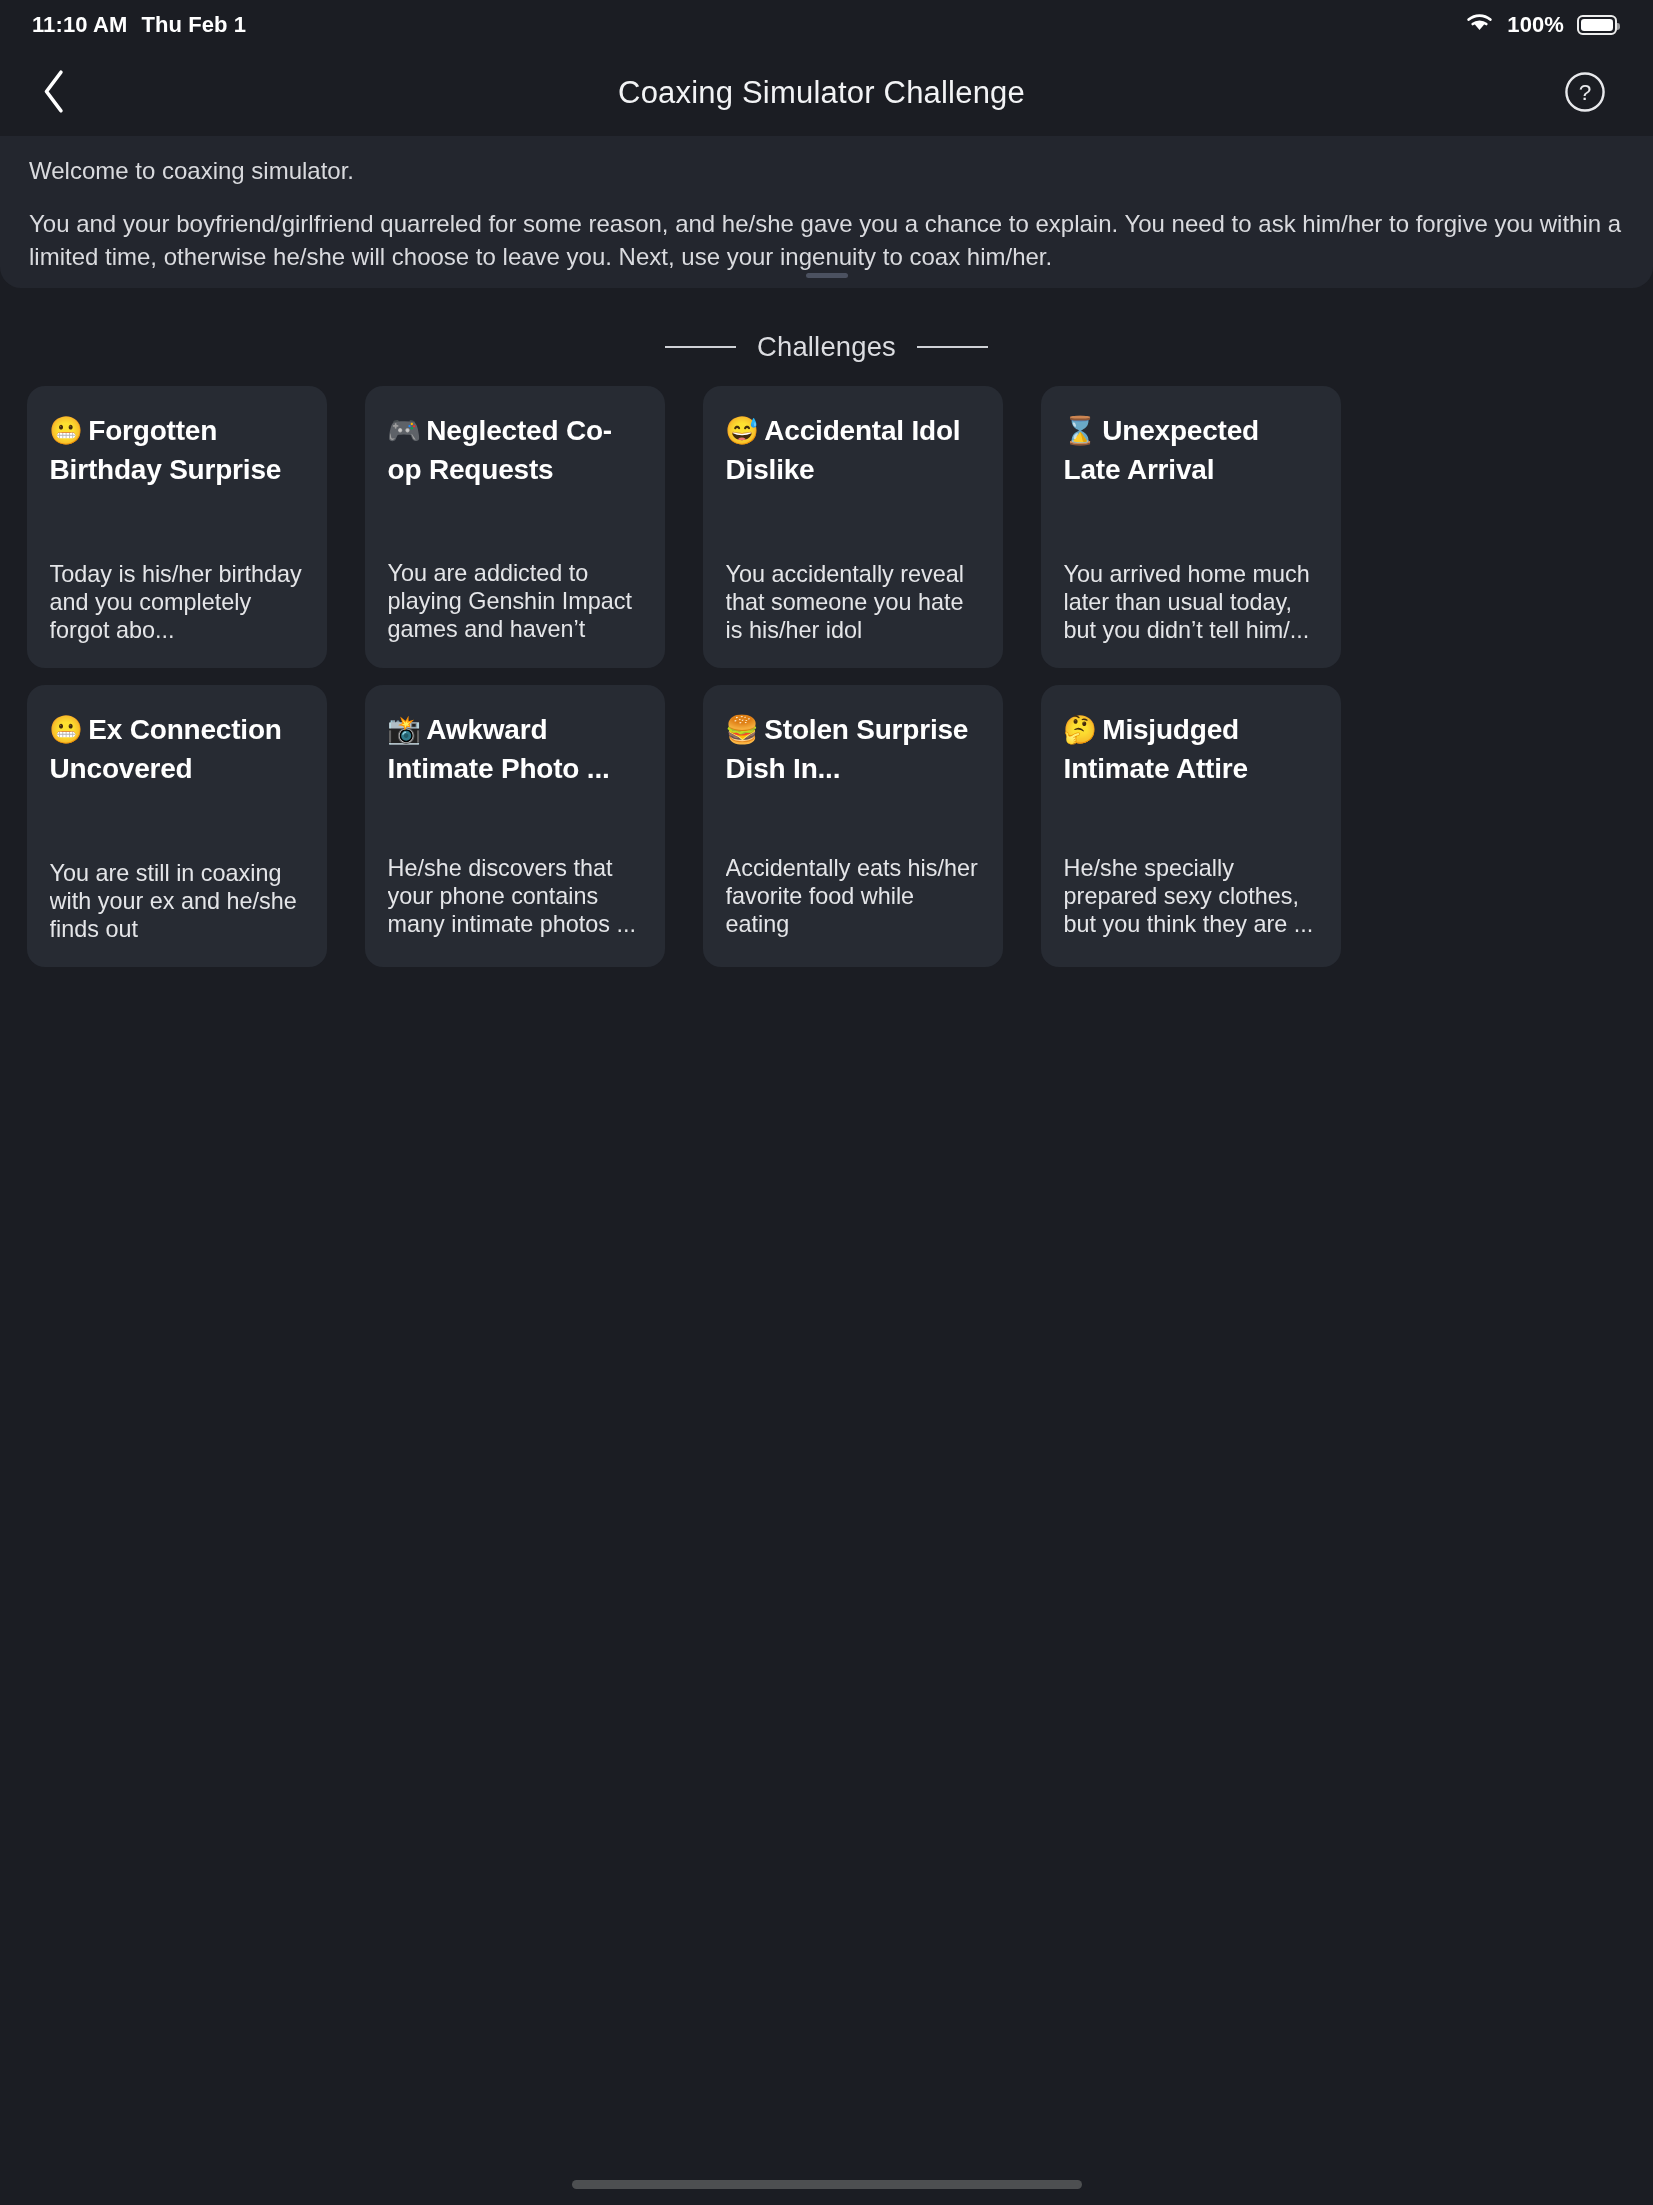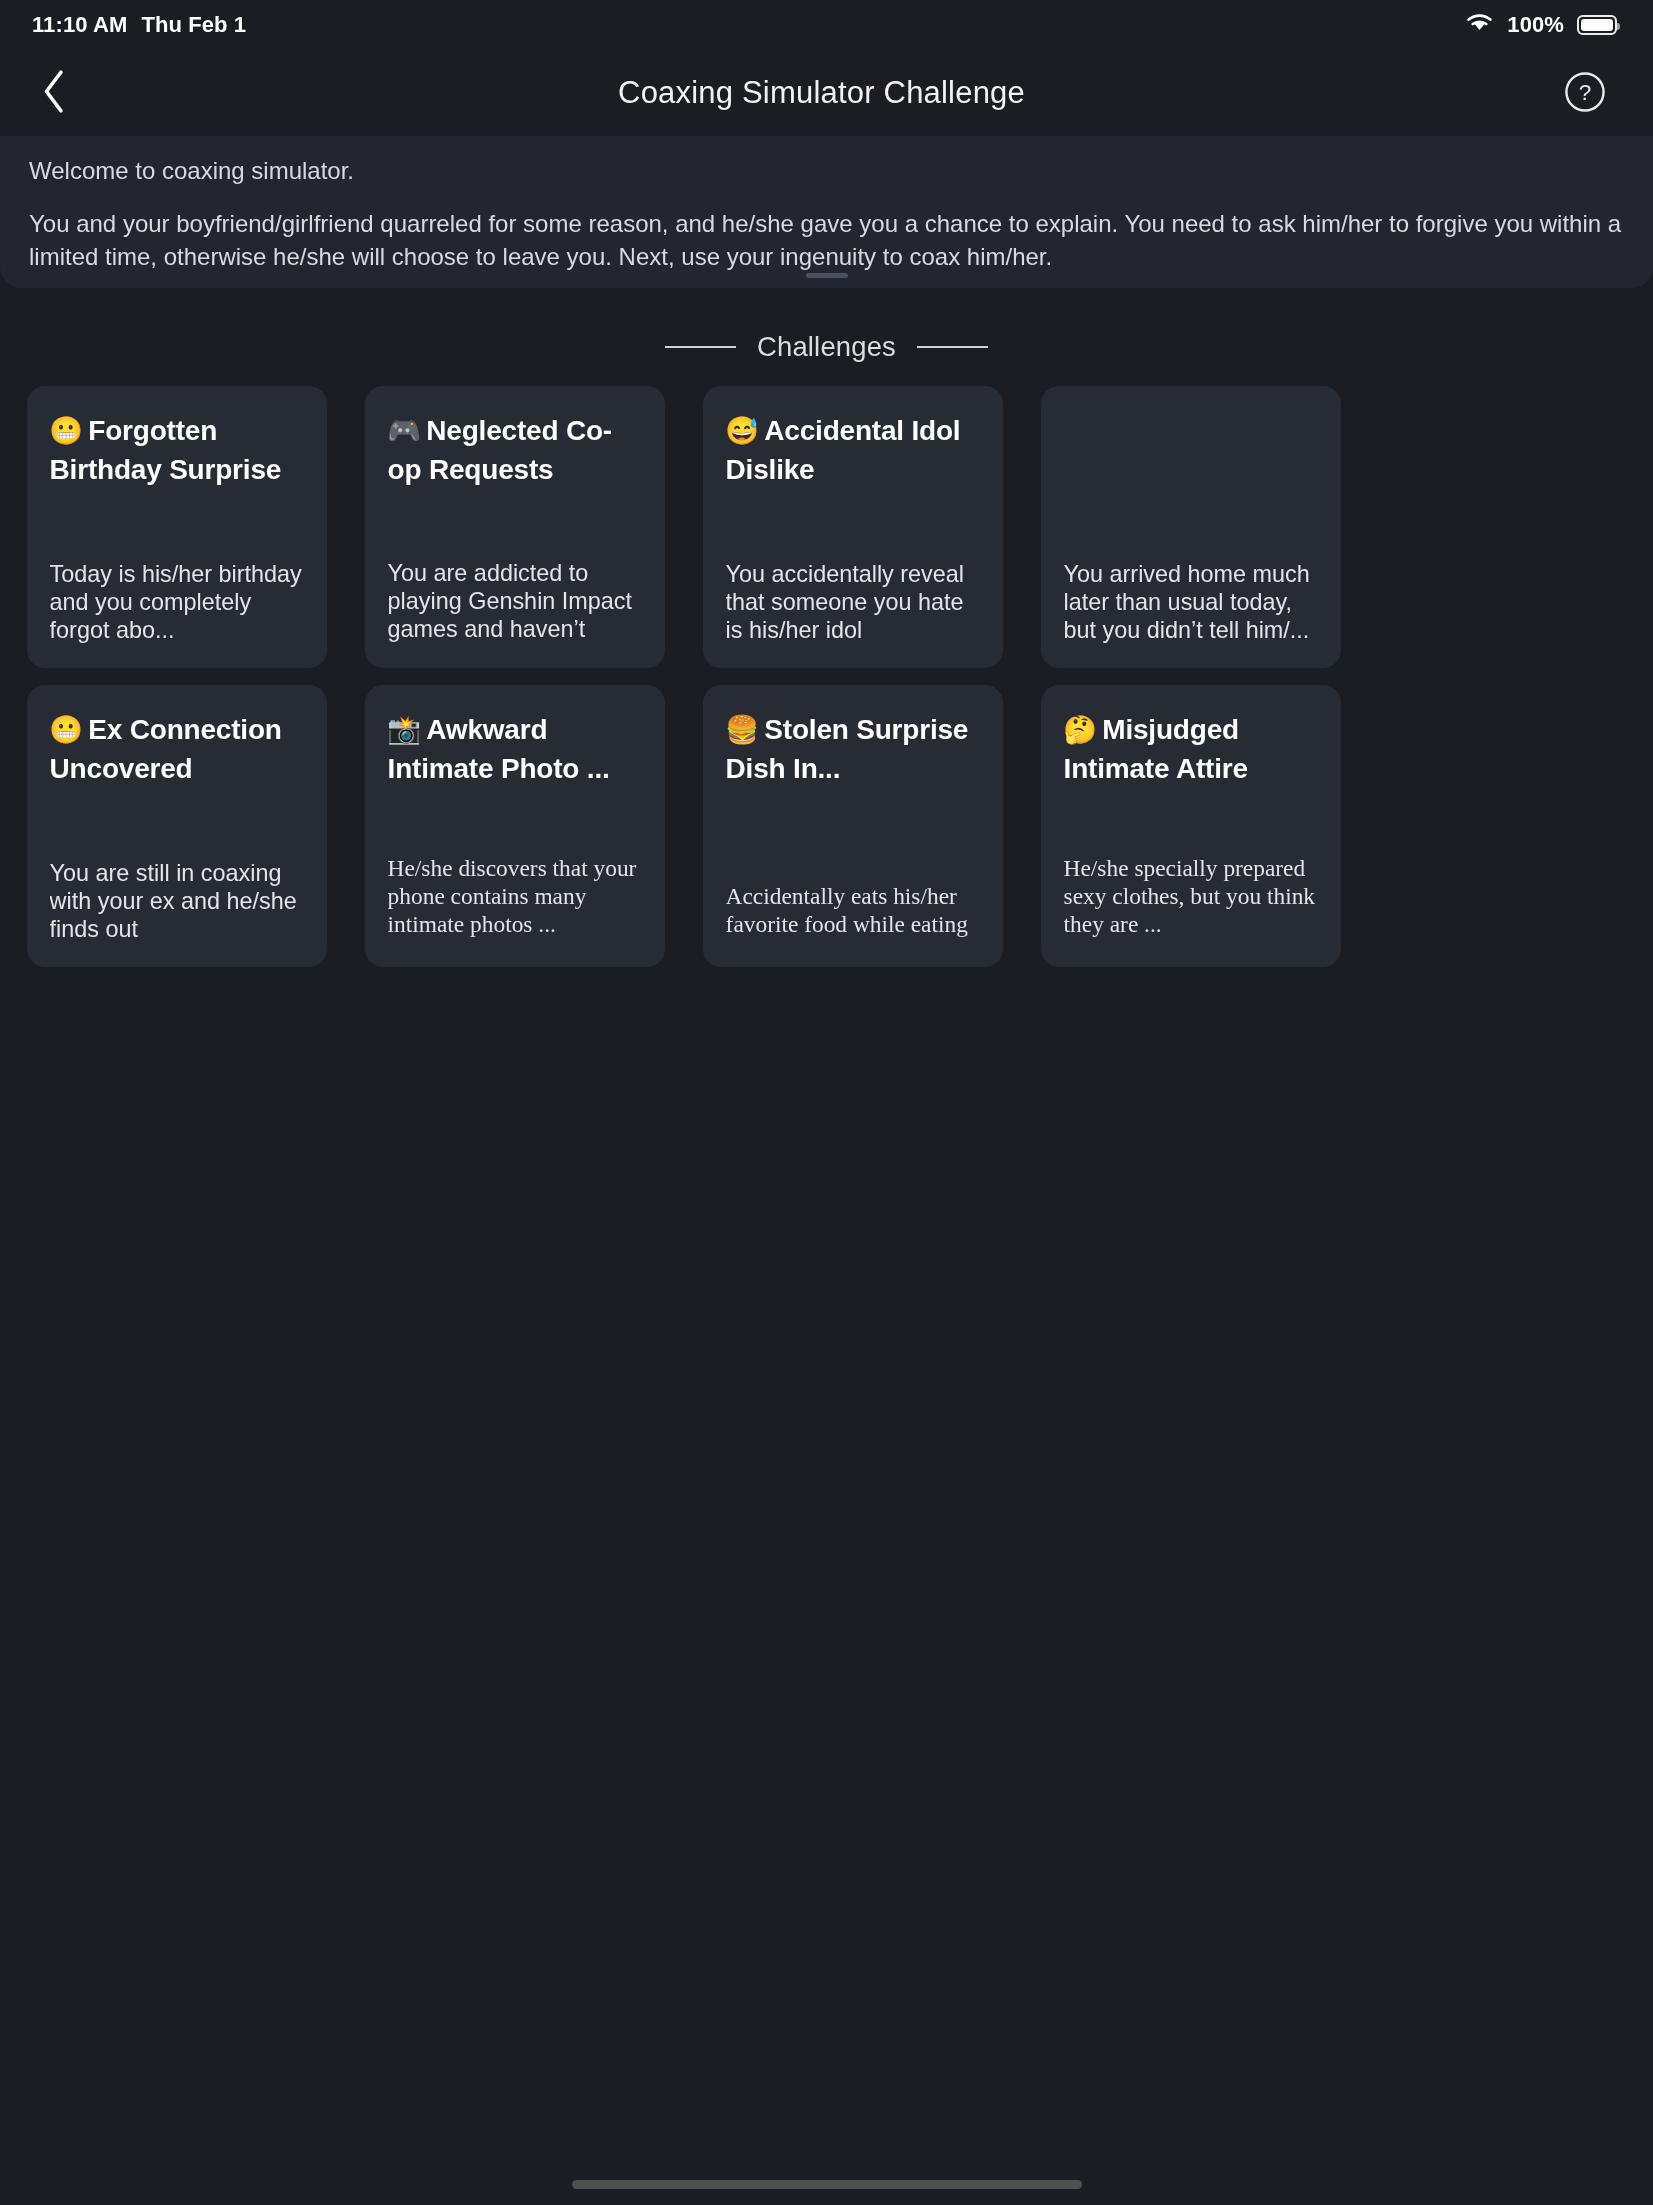--- a/index.html
+++ b/index.html
@@ -281,6 +281,9 @@
     </div>
 
     <div class="card">
+      <div class="card-title">
+        <span class="card-emoji">⌛</span><span>Unexpected Late Arrival</span>
+      </div>
       <div class="card-desc">You arrived home much later than usual today, but you didn’t tell him/...</div>
     </div>
 

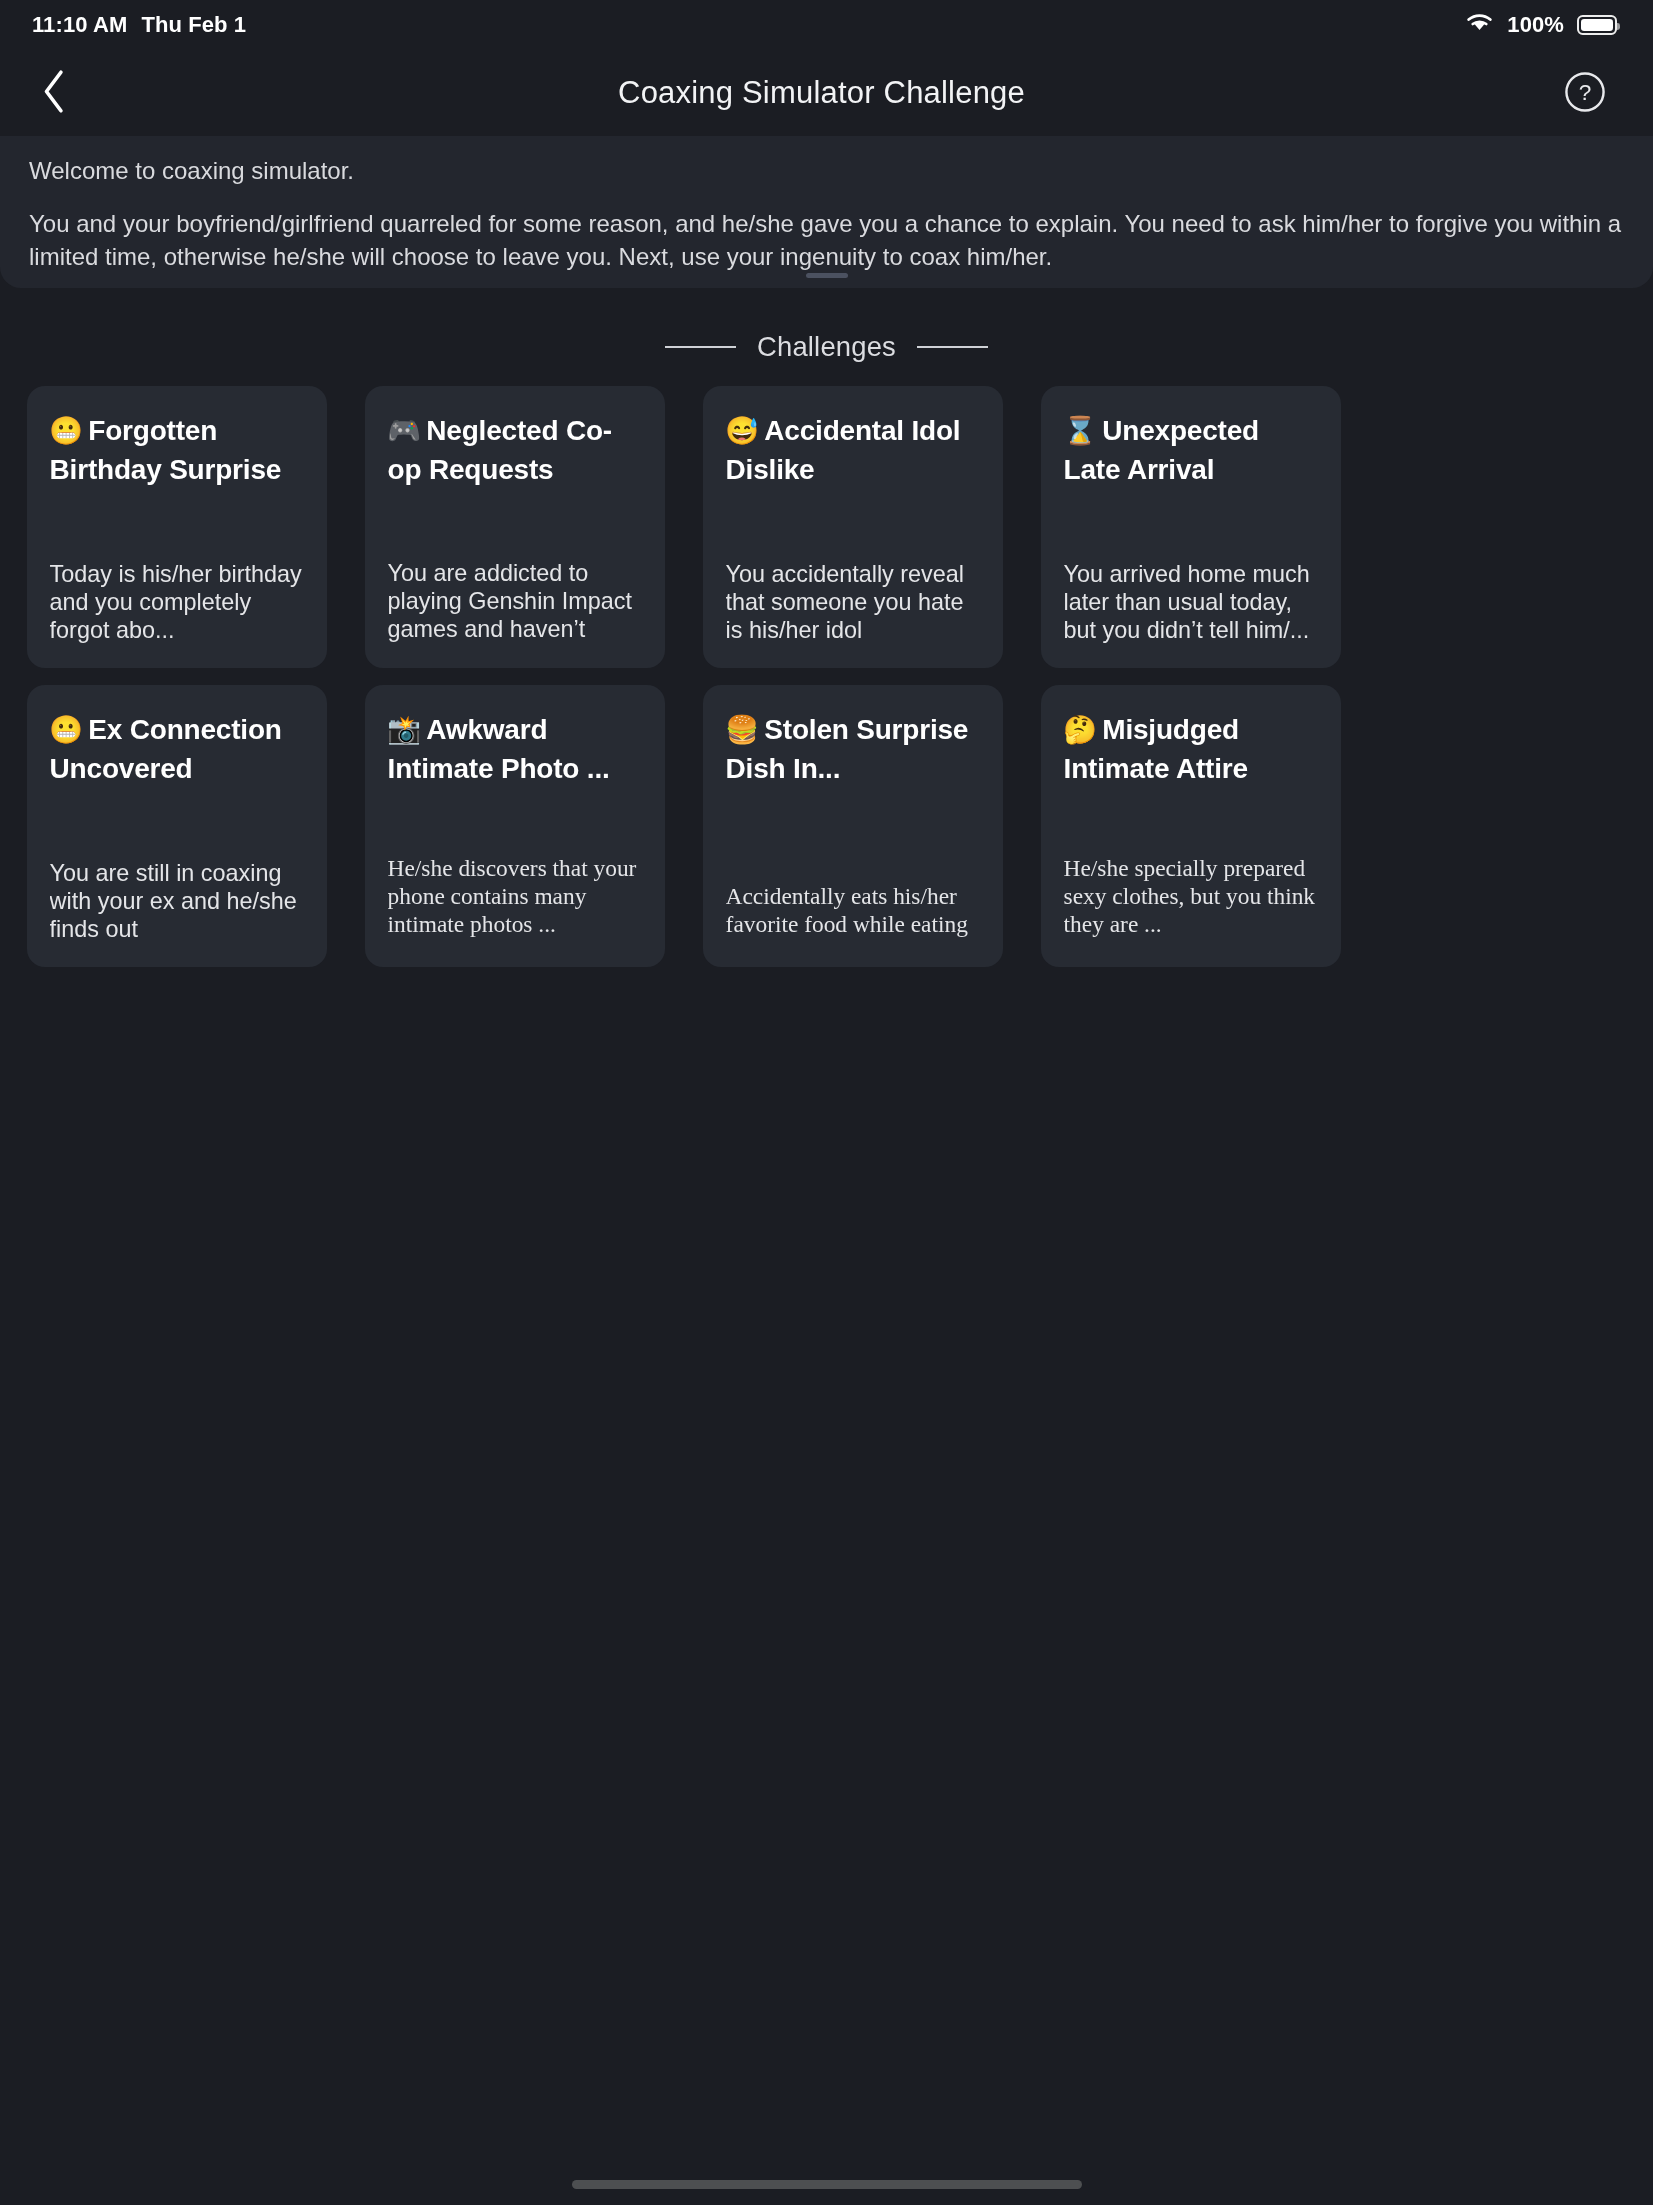--- a/index.html
+++ b/index.html
@@ -187,7 +187,7 @@
     max-height: 85px;
     overflow: hidden;
   }
-  .card.row2 .card-desc { margin-bottom: 29px; font-family: Liberation Serif, serif; }
+  .card.row2 .card-desc { margin-bottom: 29px; }
 
   
   .home-indicator {

